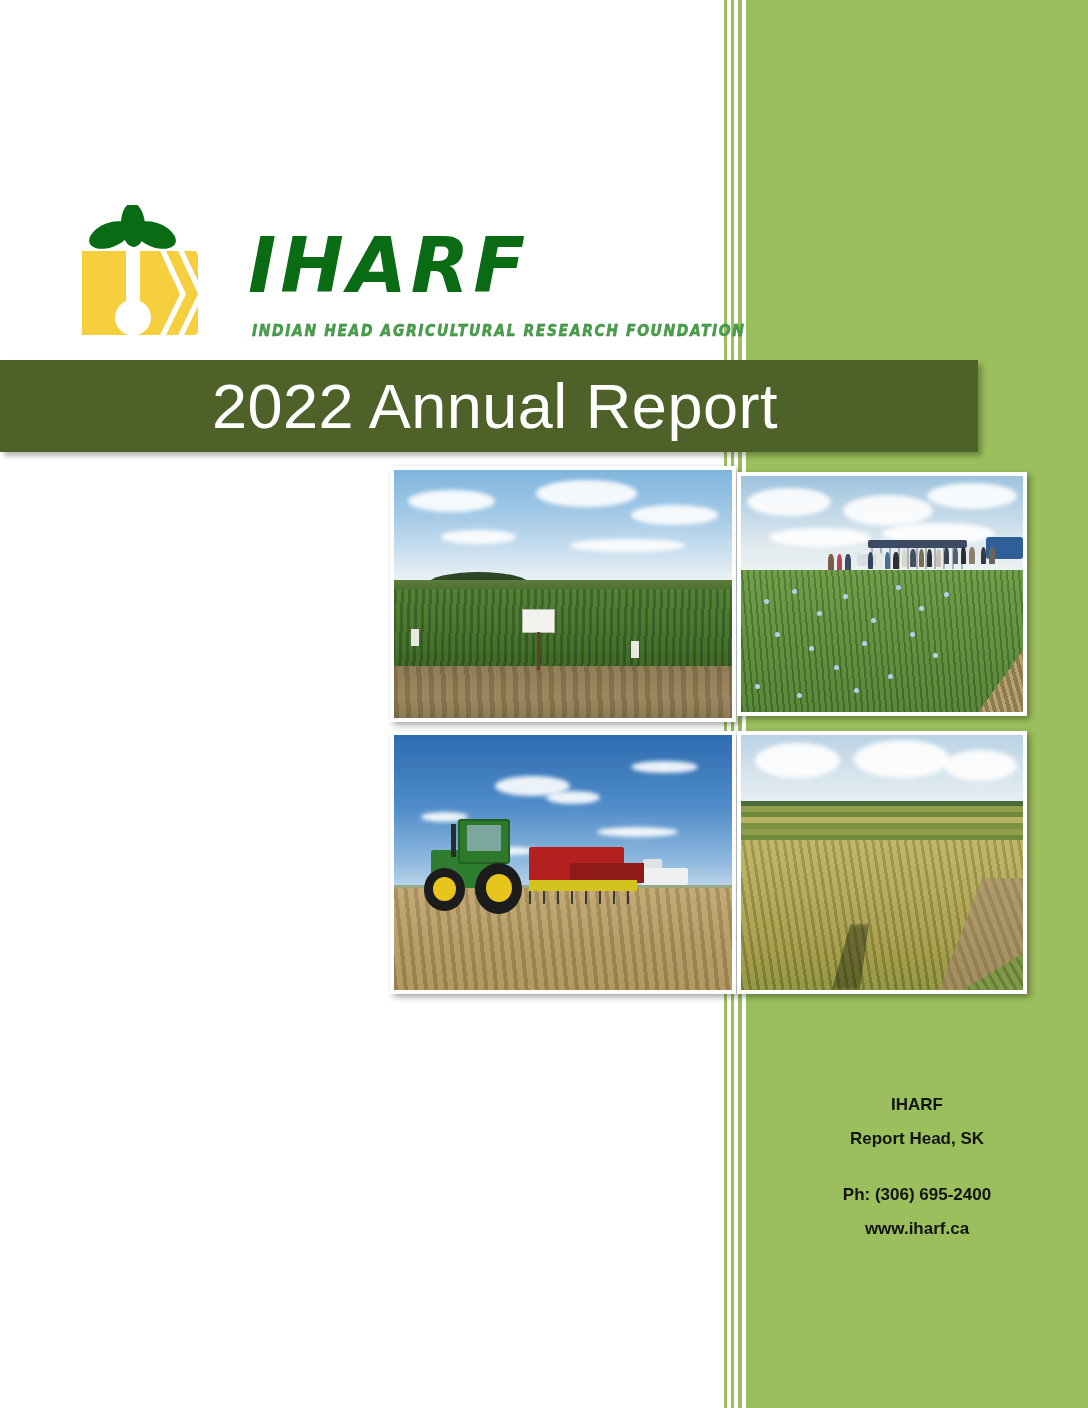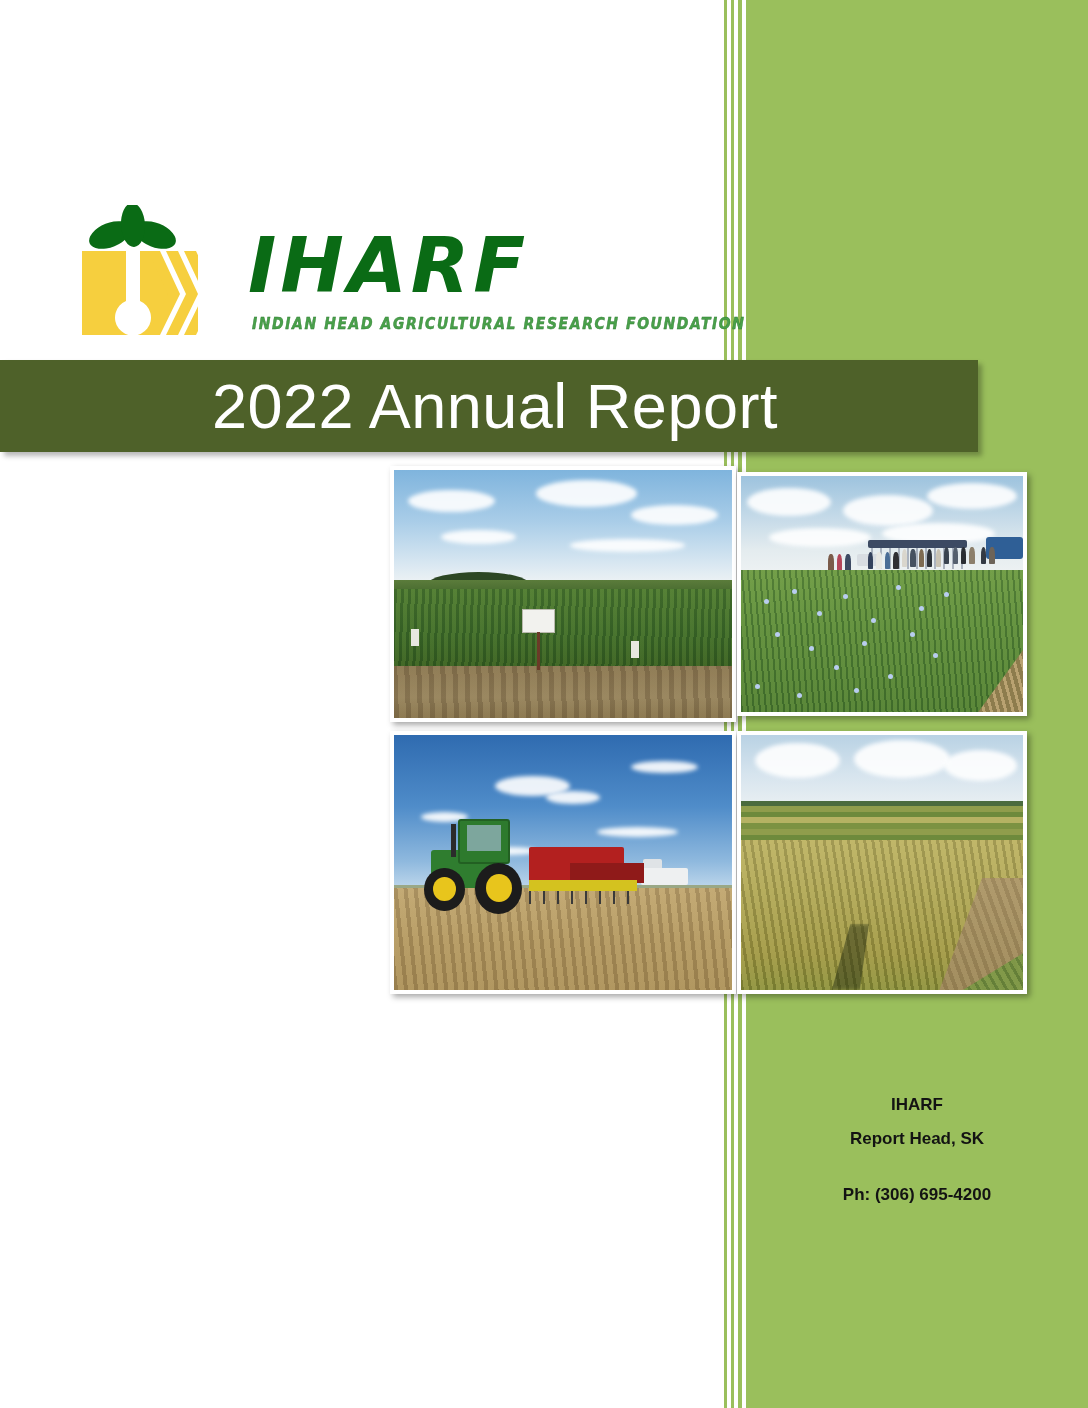--- a/index.html
+++ b/index.html
@@ -25,7 +25,7 @@
     display:block;
   }
   #logo-tagline{
-    position:absolute;left:182px;top:115px;
+    position:absolute;left:182px;top:122px;
     font-family:"DejaVu Sans Condensed","DejaVu Sans",sans-serif;
     font-style:italic;font-weight:700;font-size:15.5px;letter-spacing:1.6px;
     color:#49a04a;white-space:nowrap;

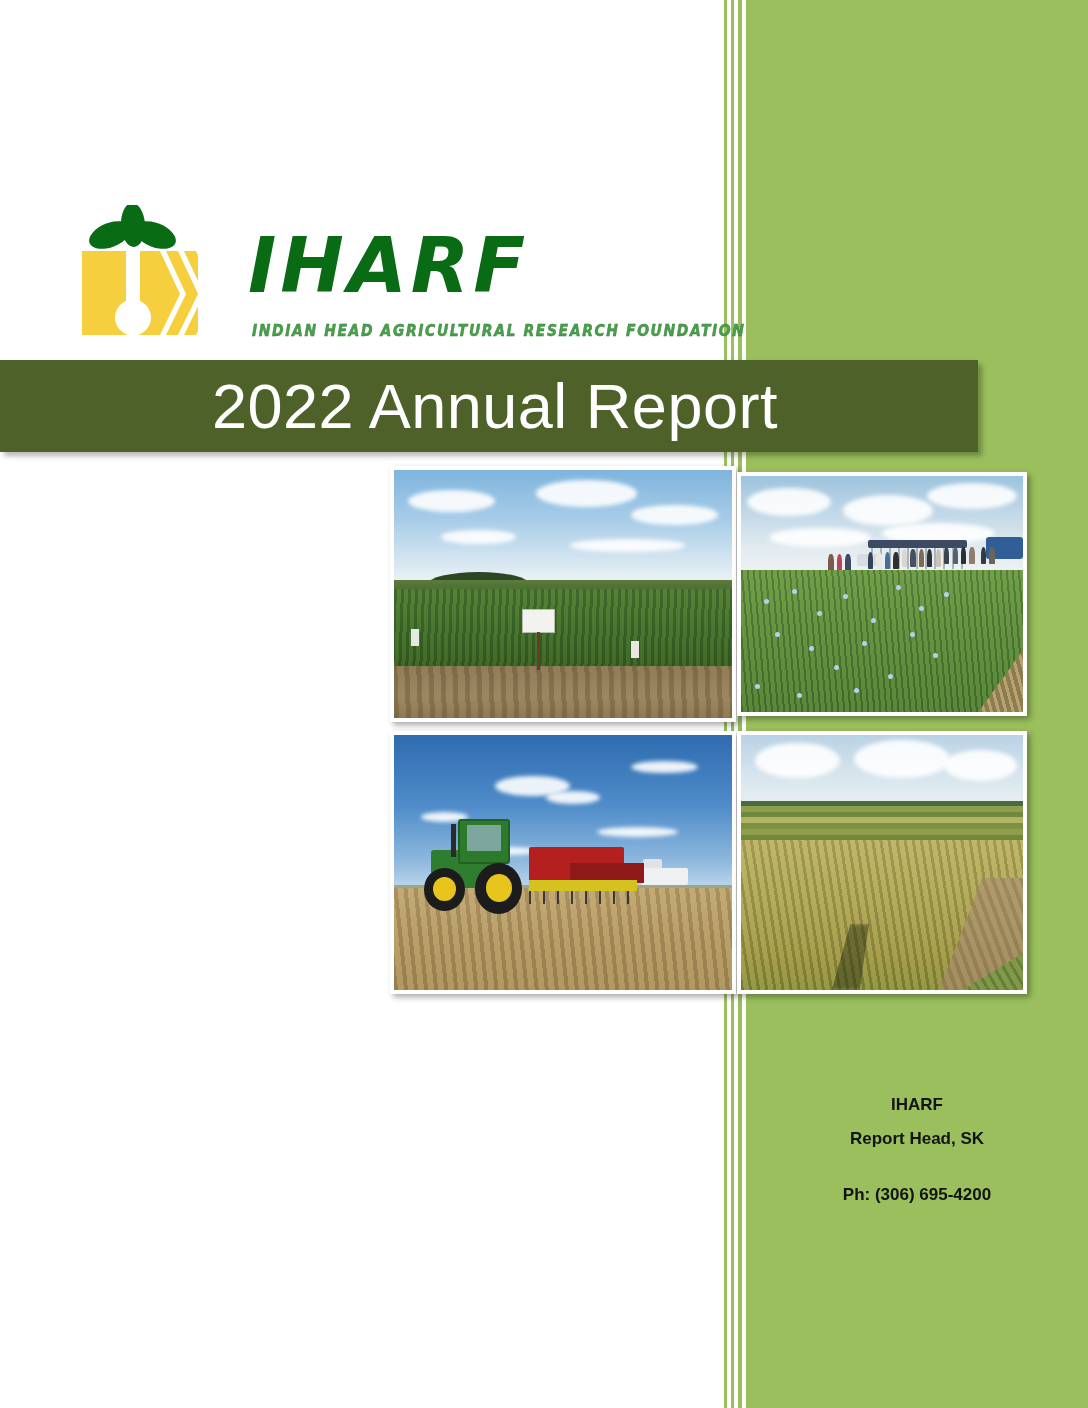--- a/index.html
+++ b/index.html
@@ -293,7 +293,7 @@
   <div>IHARF</div>
   <div>Report Head, SK</div>
   <span class="spacer"></span>
-  <div>Ph: (306) 695-4200</div>
+  <div>Ph: (306) 695-2400</div>
 </div>
 
 </body></html>

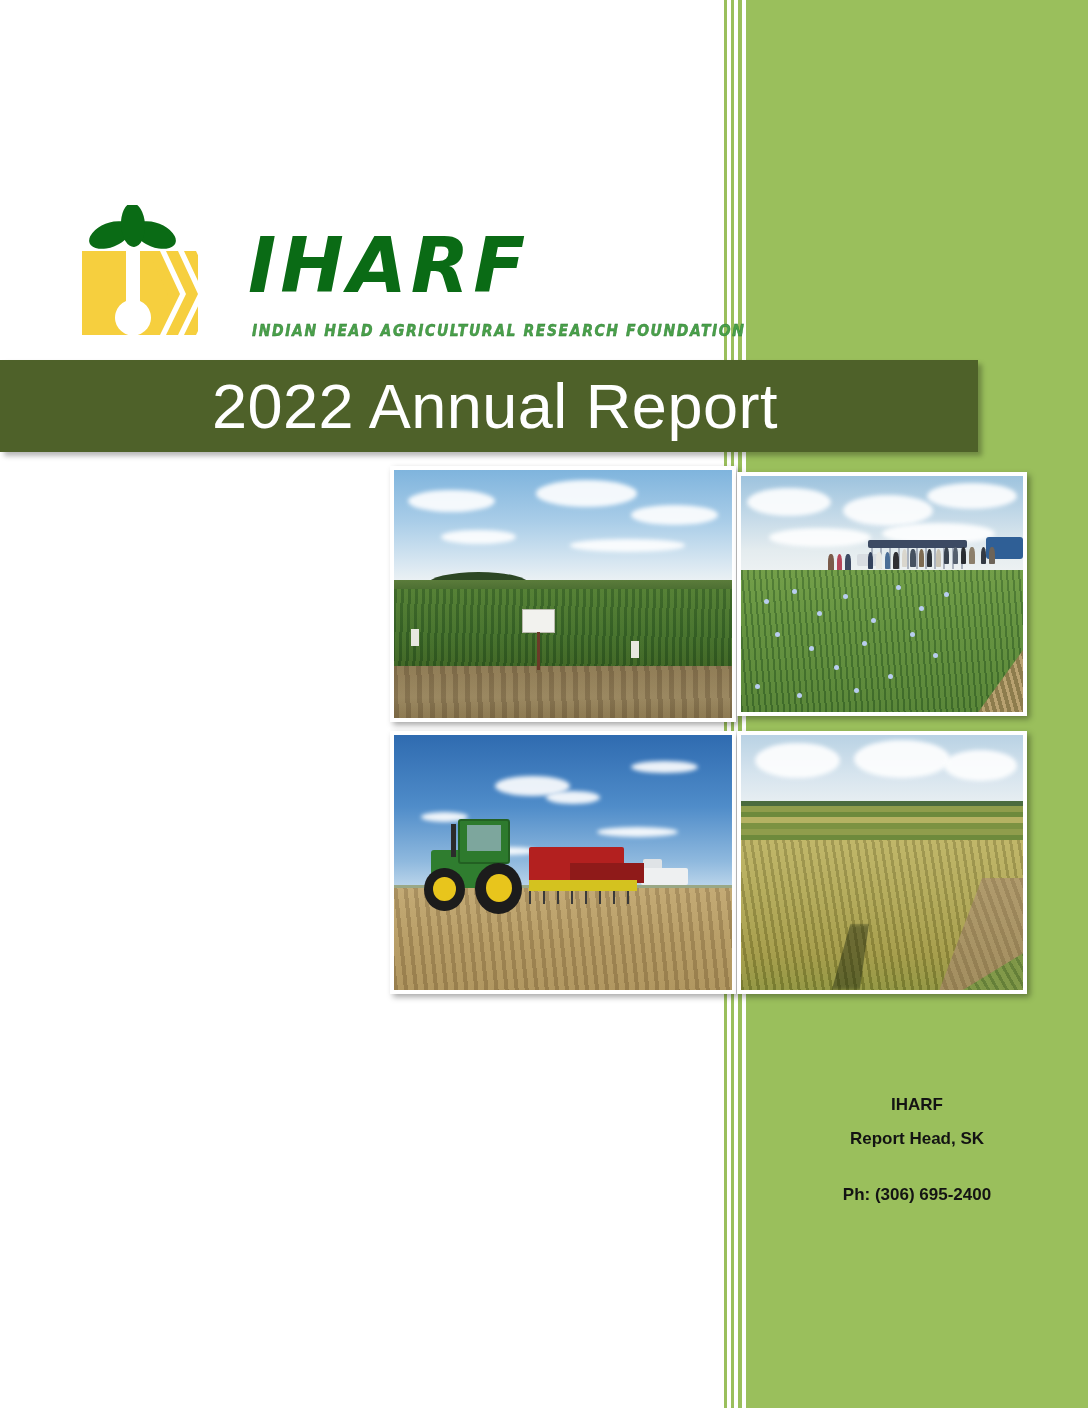--- a/index.html
+++ b/index.html
@@ -294,6 +294,7 @@
   <div>Report Head, SK</div>
   <span class="spacer"></span>
   <div>Ph: (306) 695-2400</div>
+  <div>www.iharf.ca</div>
 </div>
 
 </body></html>

